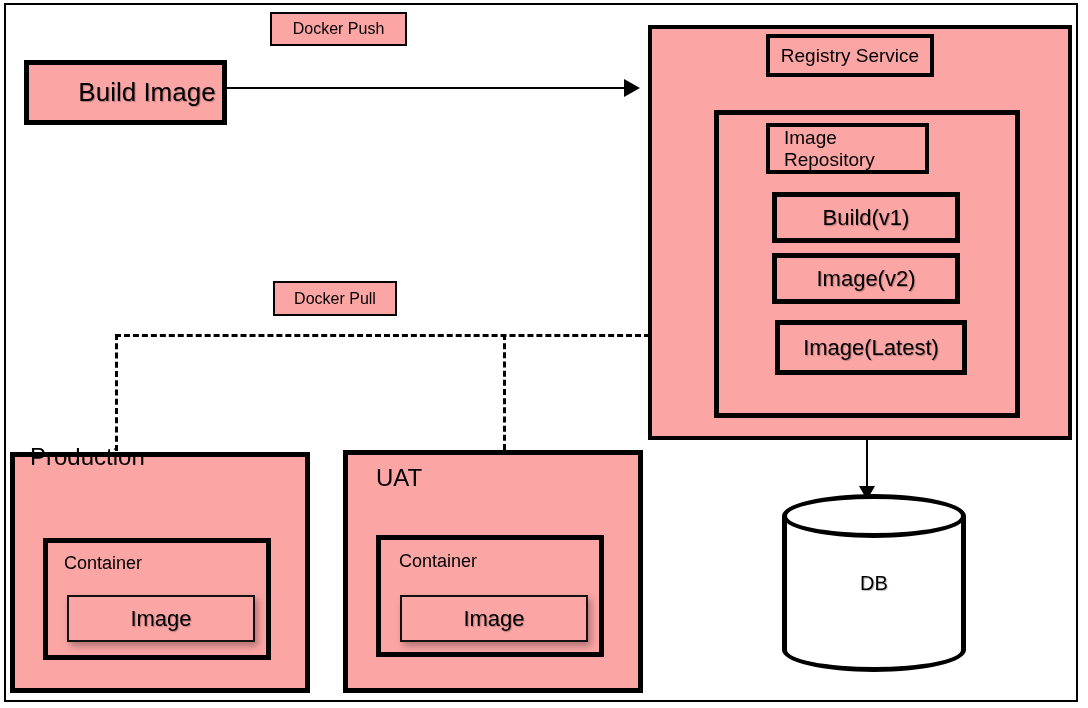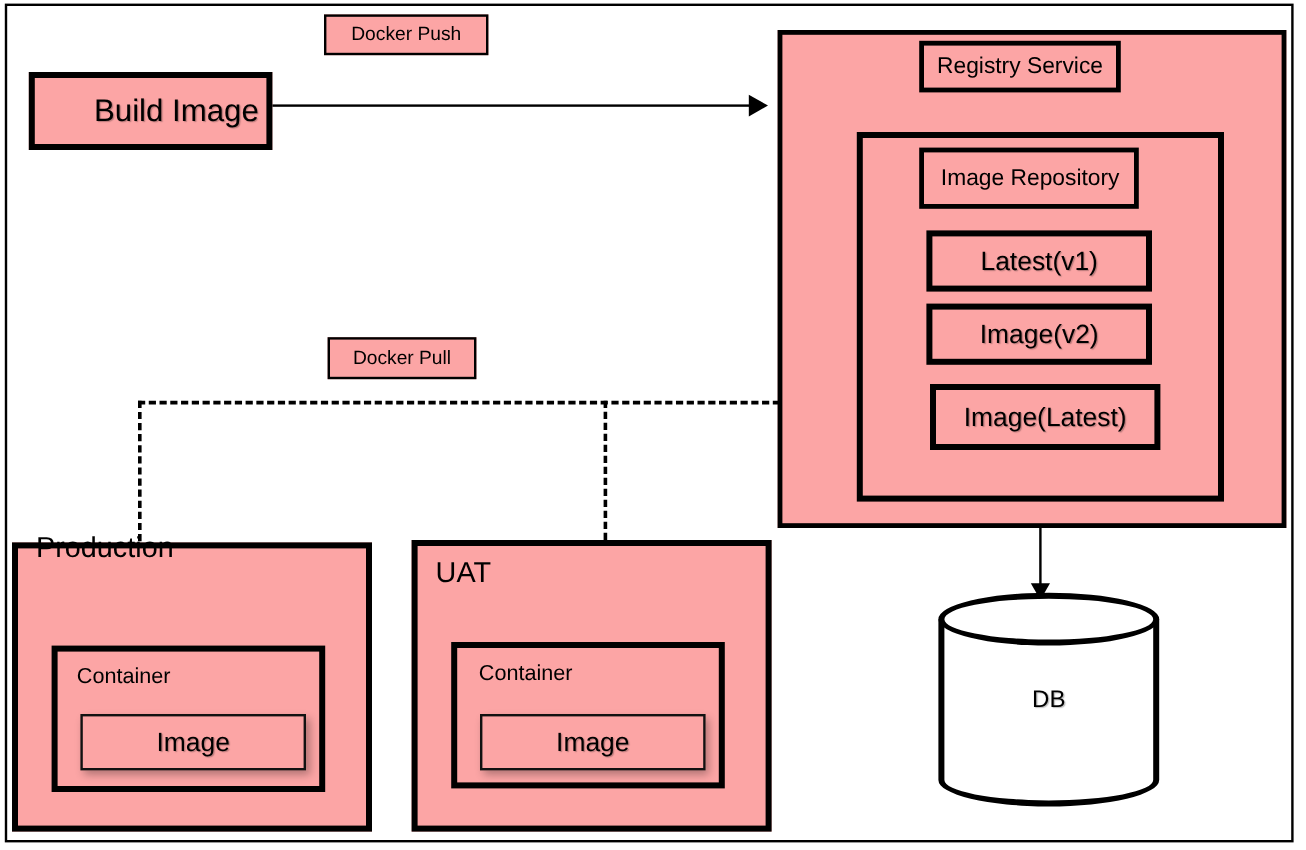--- a/index.html
+++ b/index.html
@@ -201,7 +201,7 @@
 
   <div class="box" style="left:714px; top:110px; width:306px; height:308px; display:block; border:5px solid #000000;"></div>
 
-  <div class="box box-thick-med topleft pad-l" style="left:766px; top:123px; width:183px; height:51px;">
+  <div class="box box-thick-med topleft pad-l" style="left:766px; top:123px; width:163px; height:51px;">
     <span class="label-md">Image Repository</span>
   </div>
 

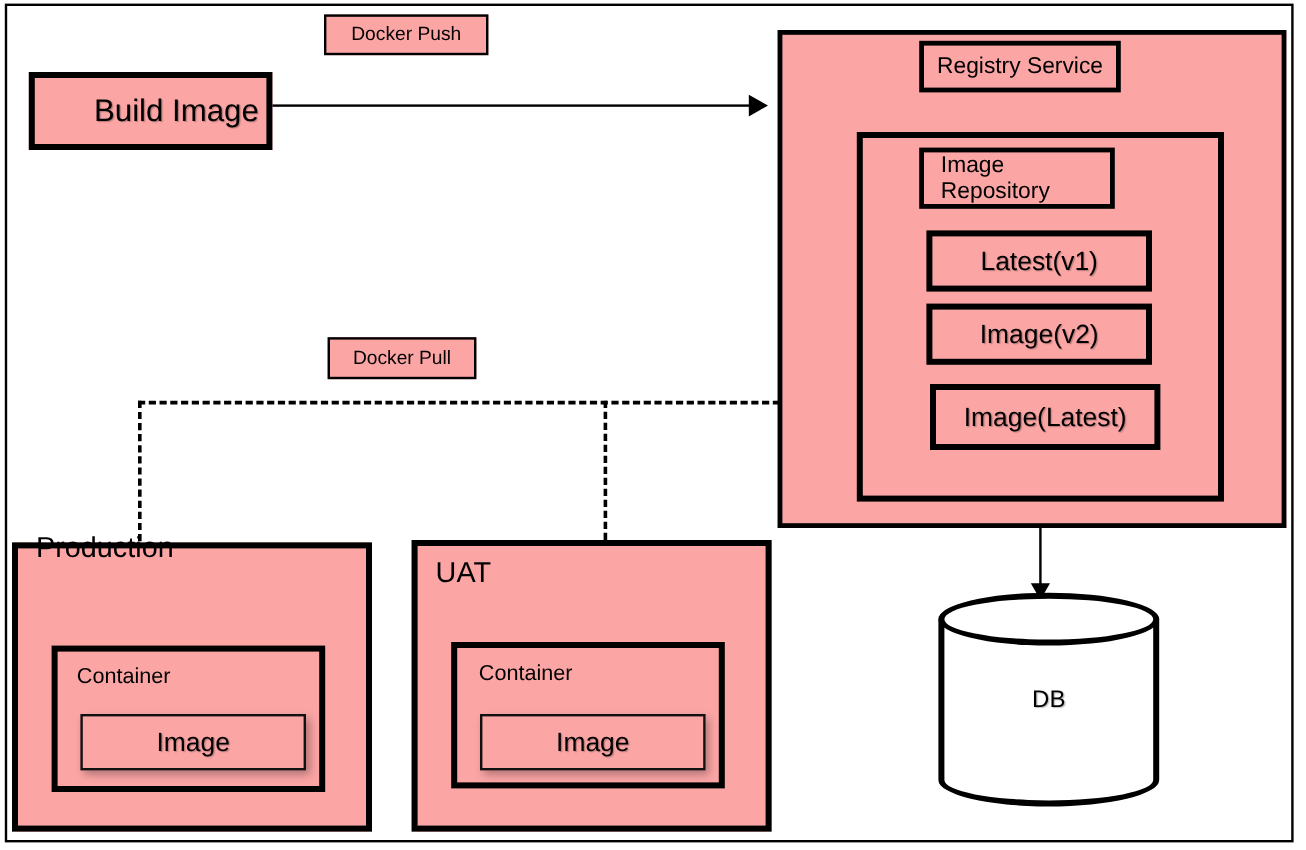--- a/index.html
+++ b/index.html
@@ -206,7 +206,7 @@
   </div>
 
   <div class="box box-thick center" style="left:772px; top:192px; width:188px; height:51px;">
-    <span class="label-lg text-shadow">Latest(v1)</span>
+    <span class="label-lg text-shadow">Build(v1)</span>
   </div>
 
   <div class="box box-thick center" style="left:772px; top:253px; width:188px; height:51px;">

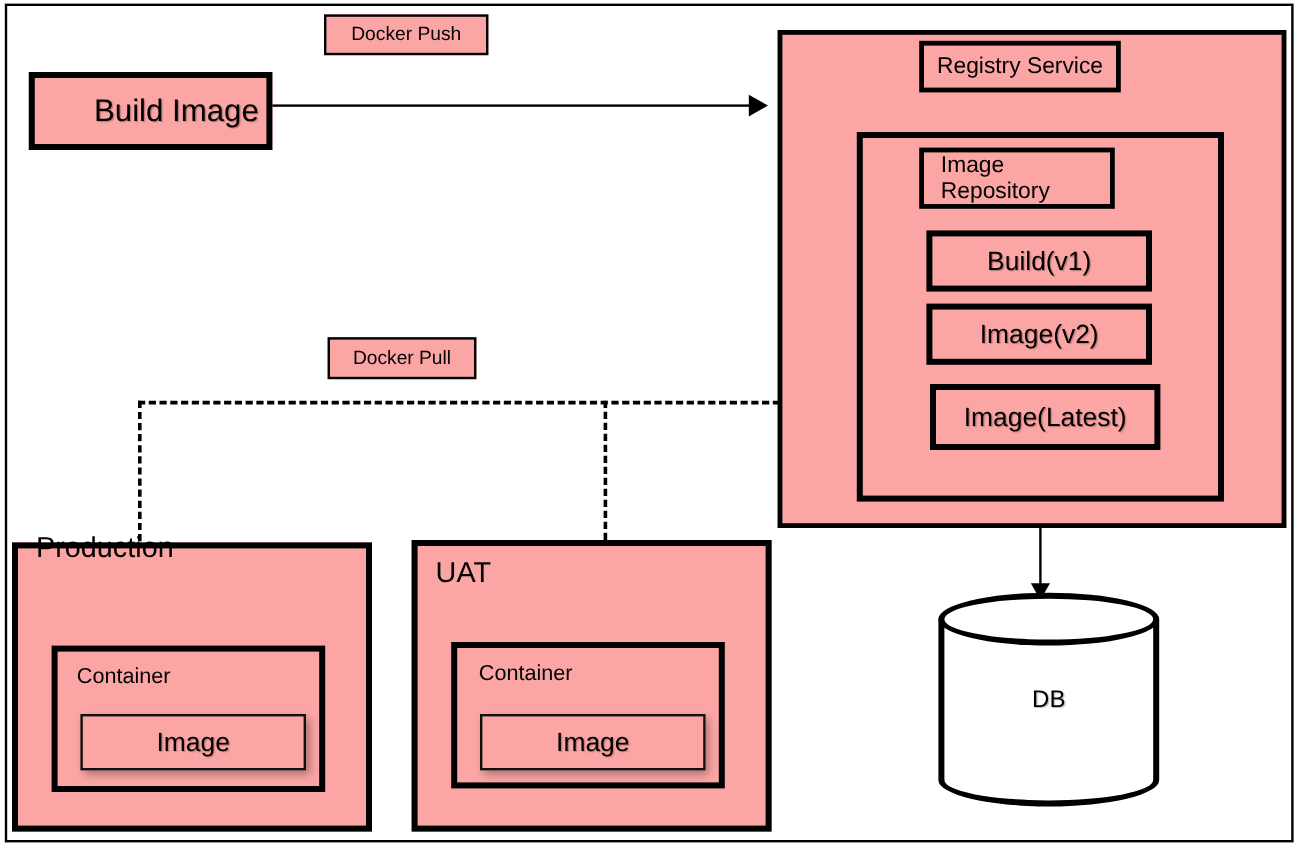--- a/index.html
+++ b/index.html
@@ -250,7 +250,7 @@
   </div>
 
   <div class="box" style="left:343px; top:450px; width:300px; height:243px; display:block; border:5px solid #000000;"></div>
-  <div class="env-title" style="left:363px; top:464px;">UAT</div>
+  <div class="env-title" style="left:376px; top:464px;">UAT</div>
 
   <div class="box" style="left:376px; top:535px; width:228px; height:122px; display:block; border:5px solid #000000;"></div>
   <div class="container-title" style="left:399px; top:551px;">Container</div>

